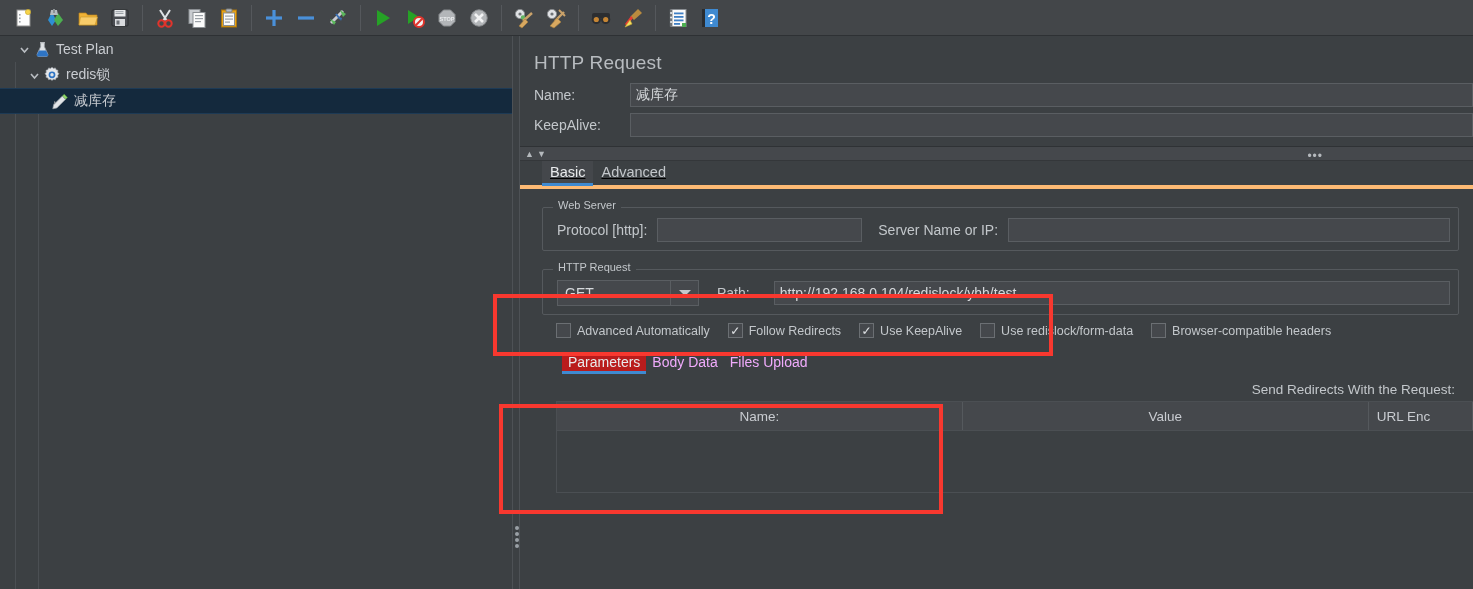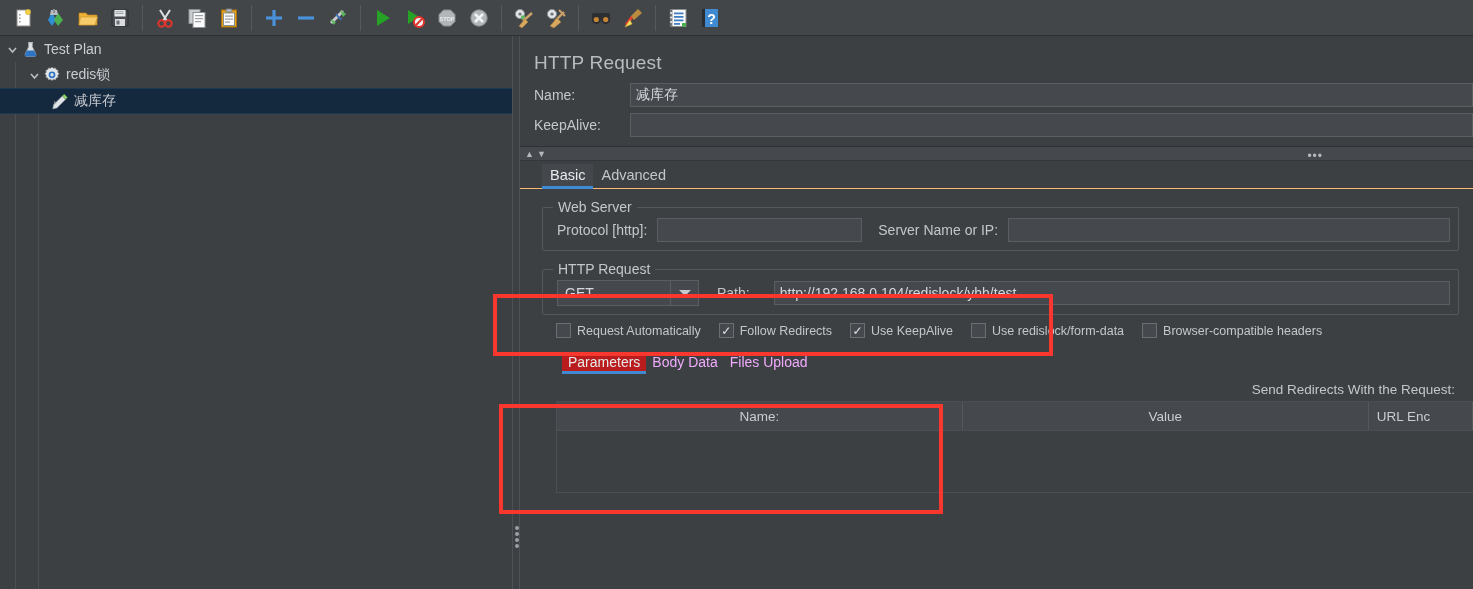--- a/index.html
+++ b/index.html
@@ -69,7 +69,7 @@
     margin-right: 4px;
   }
   .tree-label { font-size: 14px; color: #c9ccd1; }
-  .indent-1 { padding-left: 4px; }
+  .indent-1 { padding-left: 16px; }
   .indent-2 { padding-left: 26px; }
   .indent-3 { padding-left: 50px; }
 

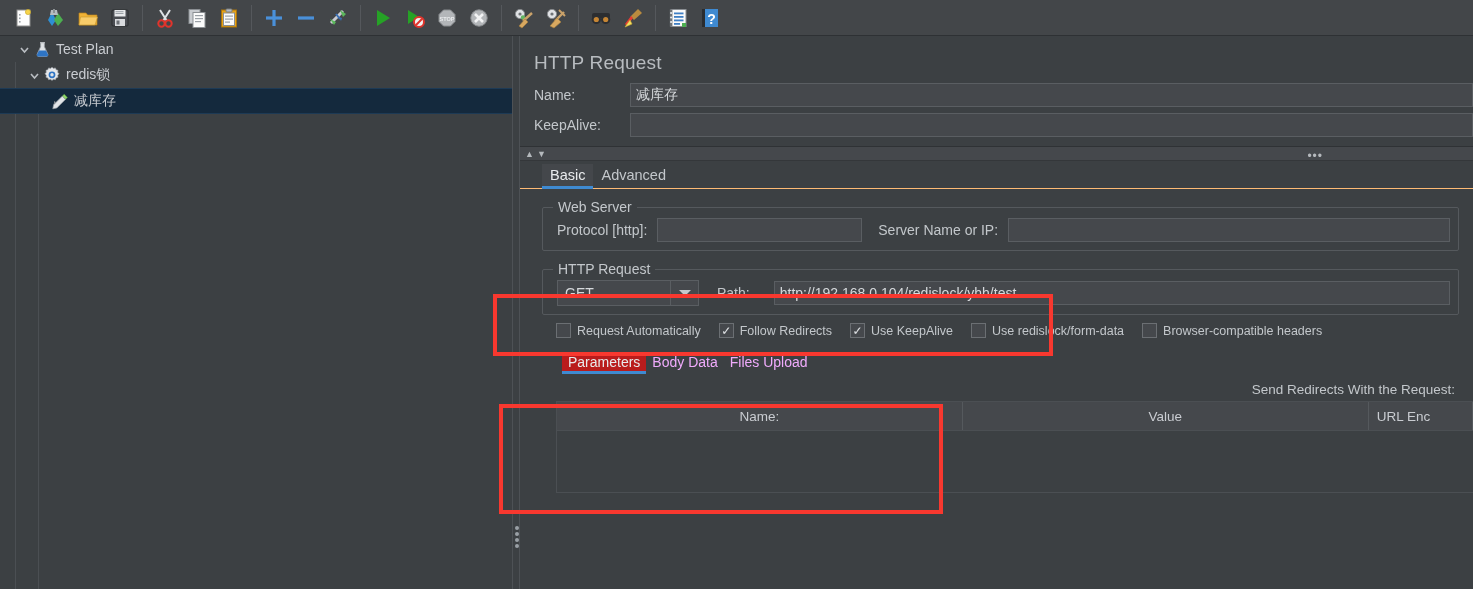--- a/index.html
+++ b/index.html
@@ -156,7 +156,8 @@
     display: flex; align-items: flex-end;
     height: 28px;
     padding-left: 22px;
-    border-bottom: 1px solid #fdba74;
+    border-bottom: 4px solid #fdba74;
+    text-decoration: underline;
   }
   .tab {
     font-size: 14.5px;

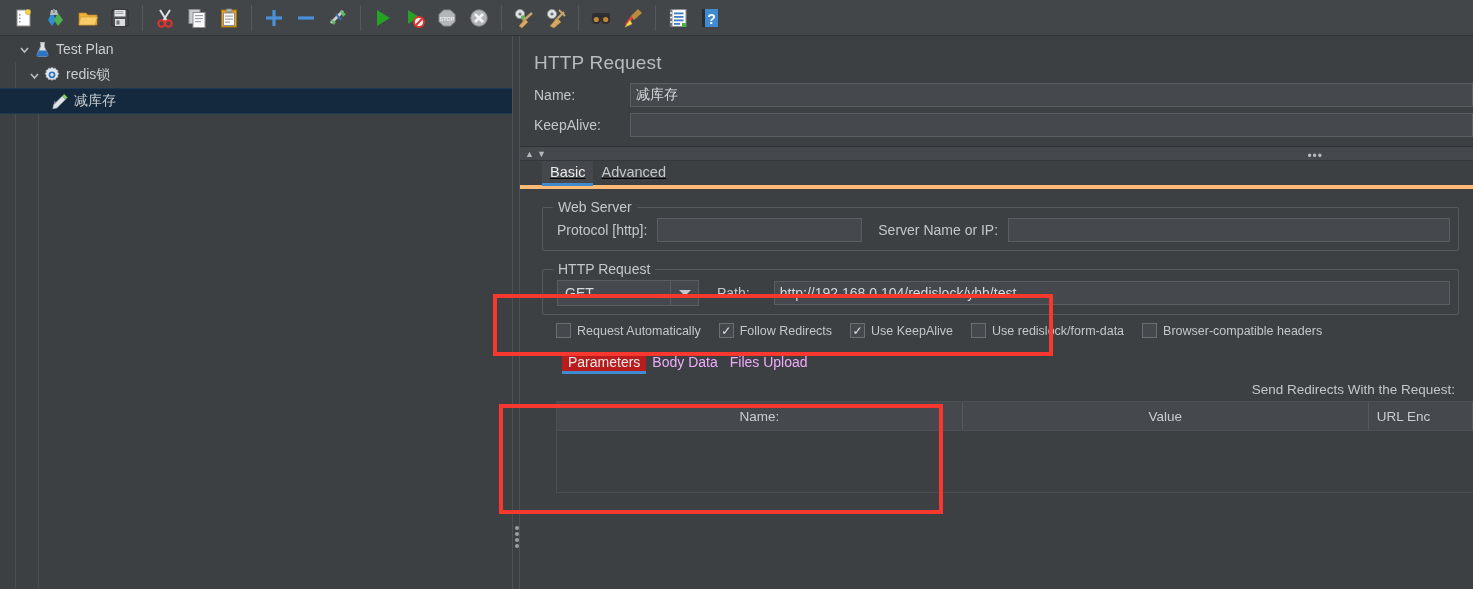--- a/index.html
+++ b/index.html
@@ -188,7 +188,7 @@
     position: absolute; top: -9px; left: 10px;
     background: #3c4043;
     padding: 0 5px;
-    font-size: 14px;
+    font-size: 11px;
     color: #c3c7cb;
   }
 

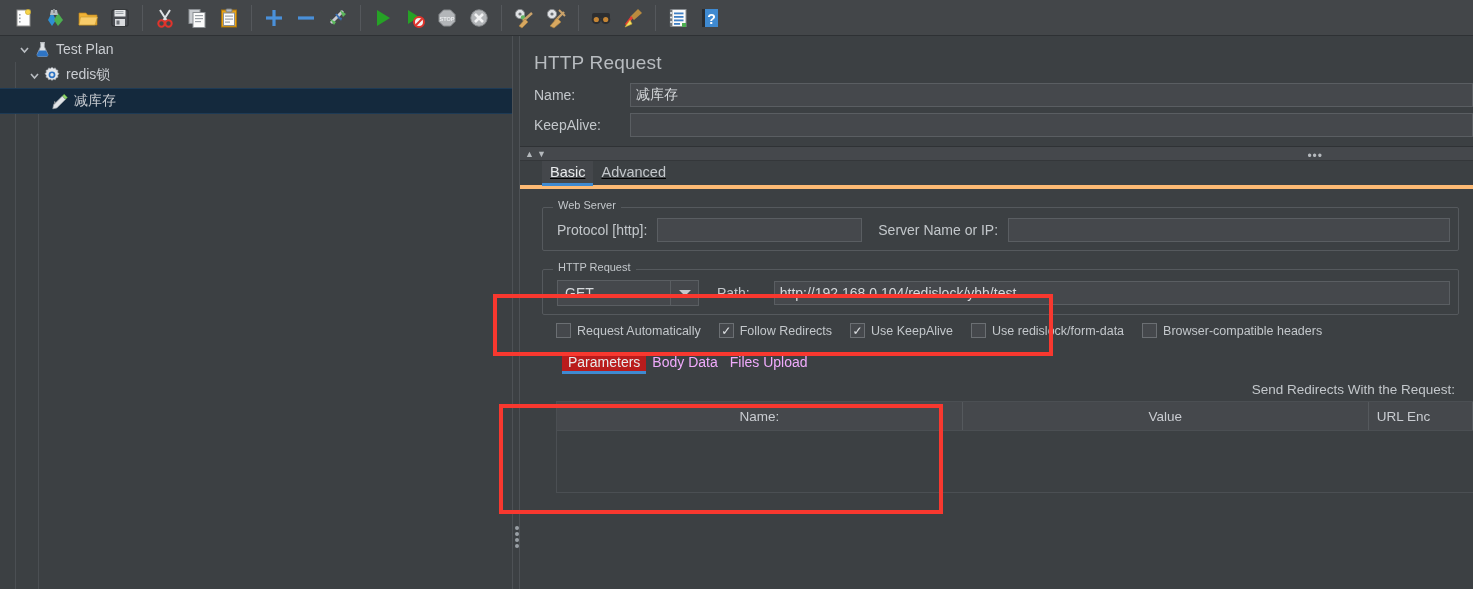--- a/index.html
+++ b/index.html
@@ -602,7 +602,7 @@
   <div class="checkrow">
     <label class="chk">
       <span class="chkbox"></span>
-      <span class="chk-label">Request Automatically</span>
+      <span class="chk-label">Advanced Automatically</span>
     </label>
     <label class="chk">
       <span class="chkbox">✓</span>

